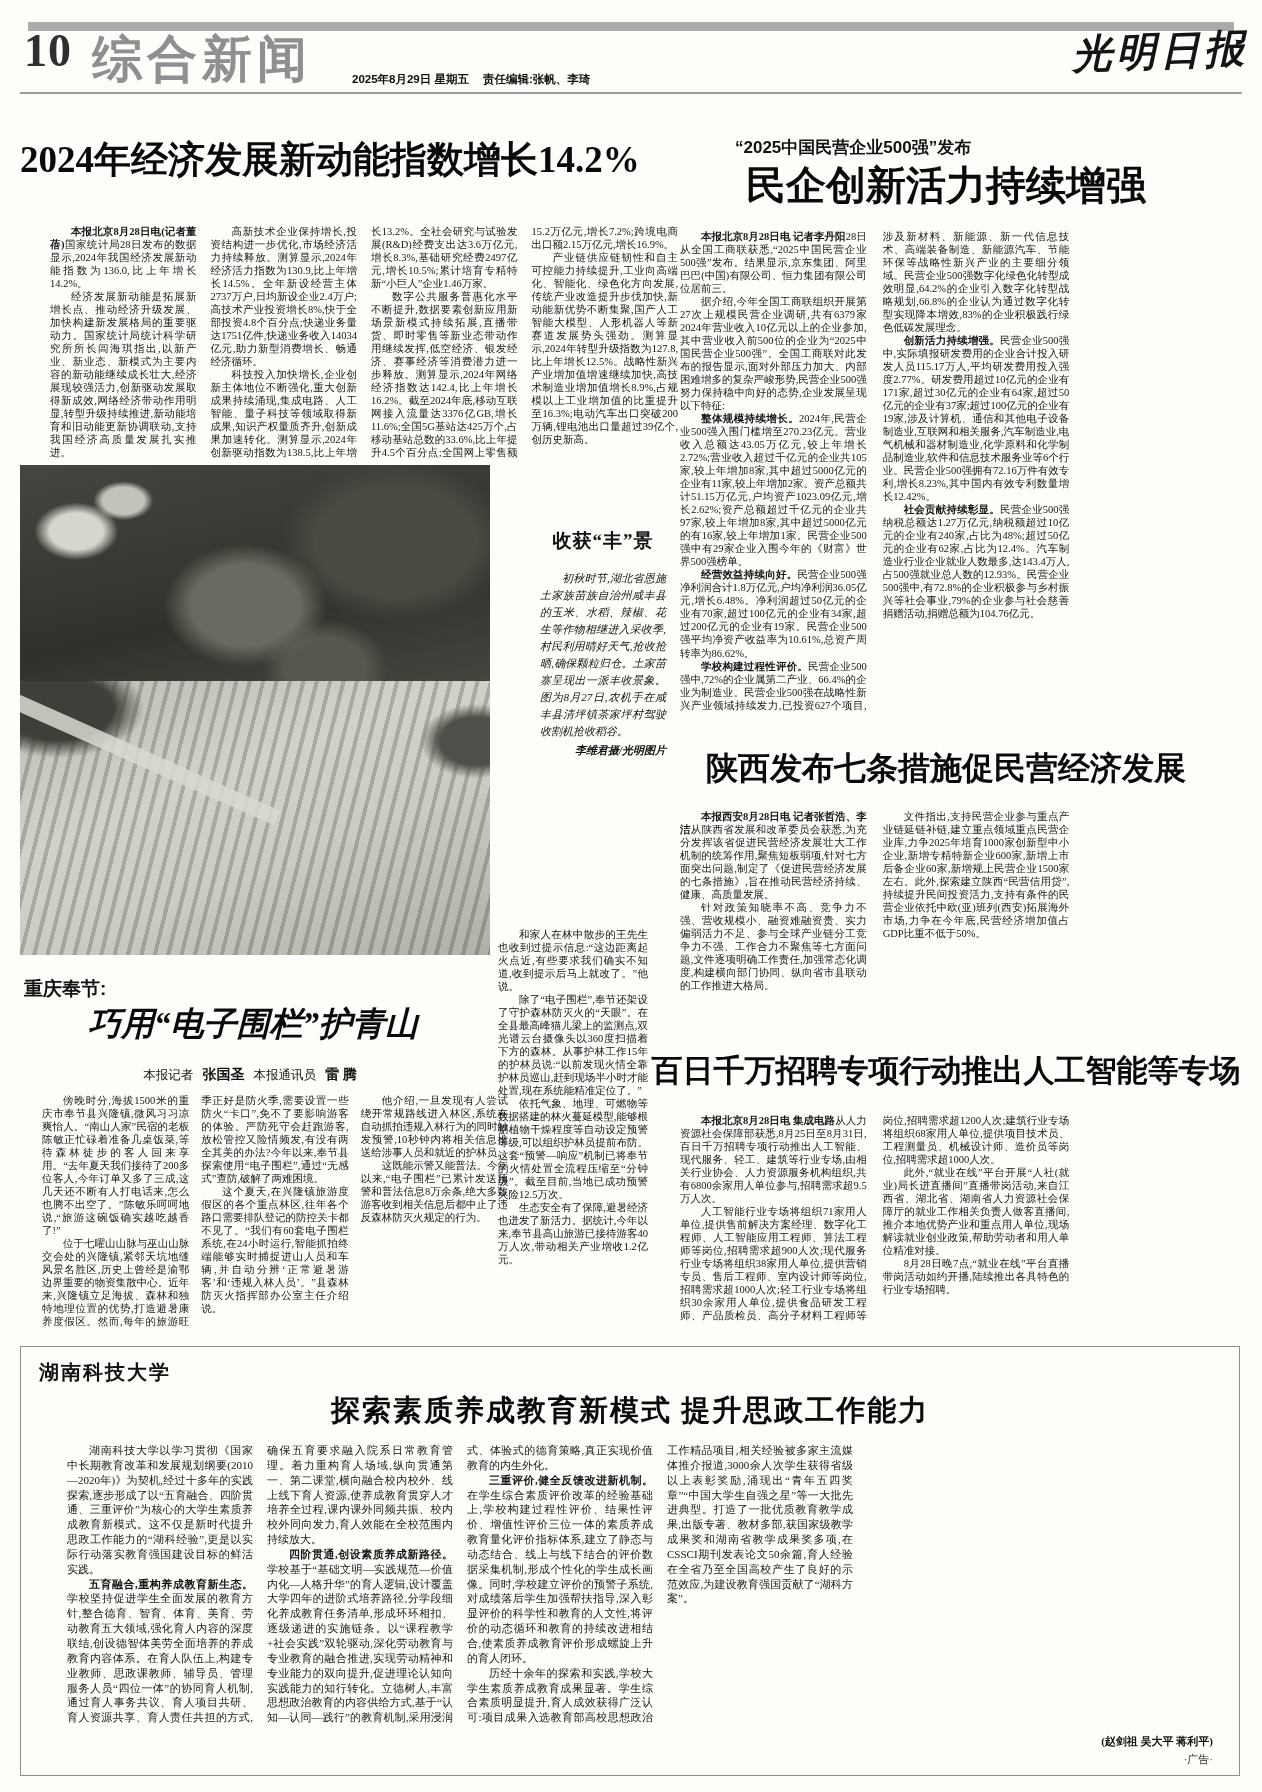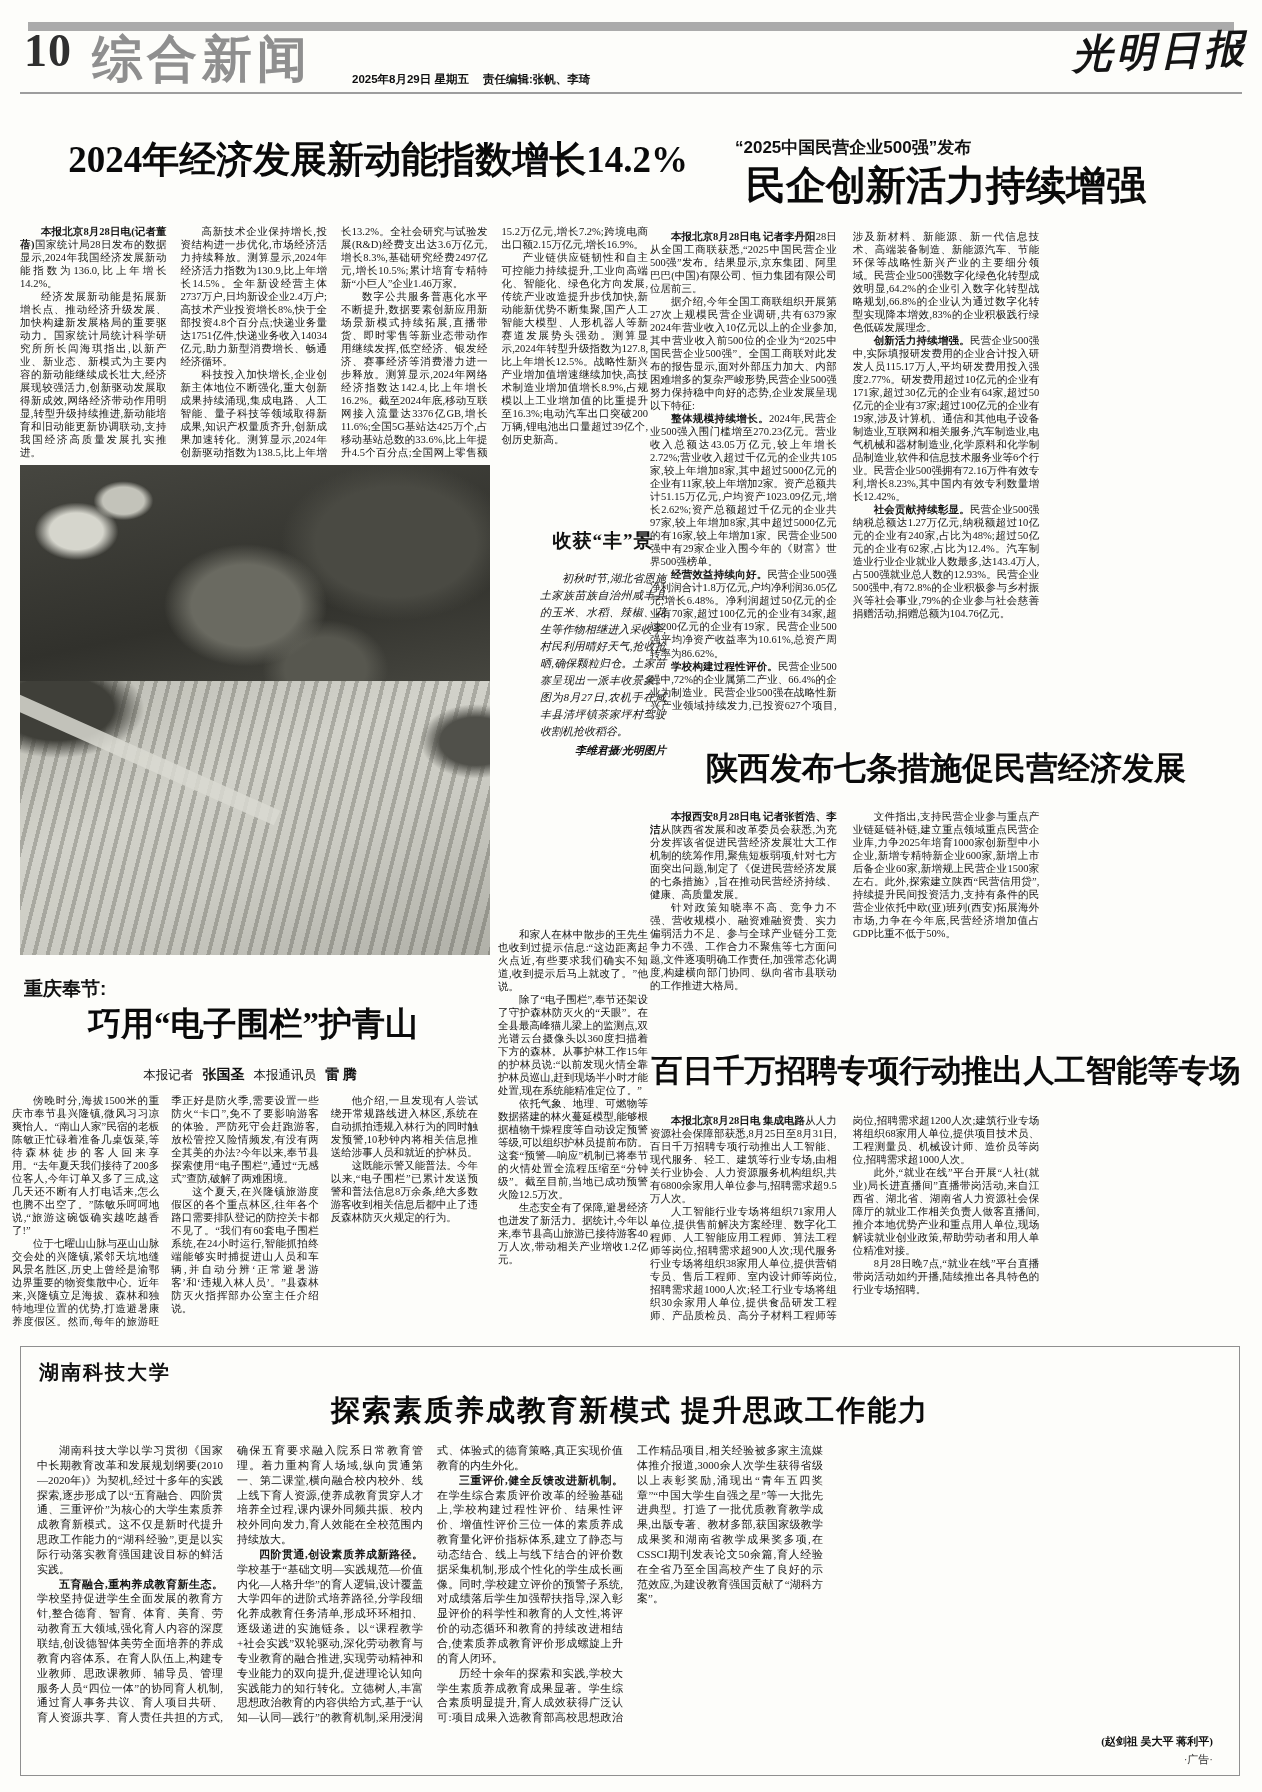--- a/index.html
+++ b/index.html
@@ -27,7 +27,7 @@
   h1,h2,h3{margin:0;font-weight:900;color:#0a0a0a;}
 
   
-  .a1-title{left:20px;top:138px;width:668px;font-size:37px;text-align:right;letter-spacing:0;line-height:1.2;}
+  .a1-title{left:20px;top:138px;width:668px;font-size:37px;text-align:left;letter-spacing:0;line-height:1.2;}
   .a1-body{left:20px;top:225px;width:628px;height:238px;column-count:4;}
 
   

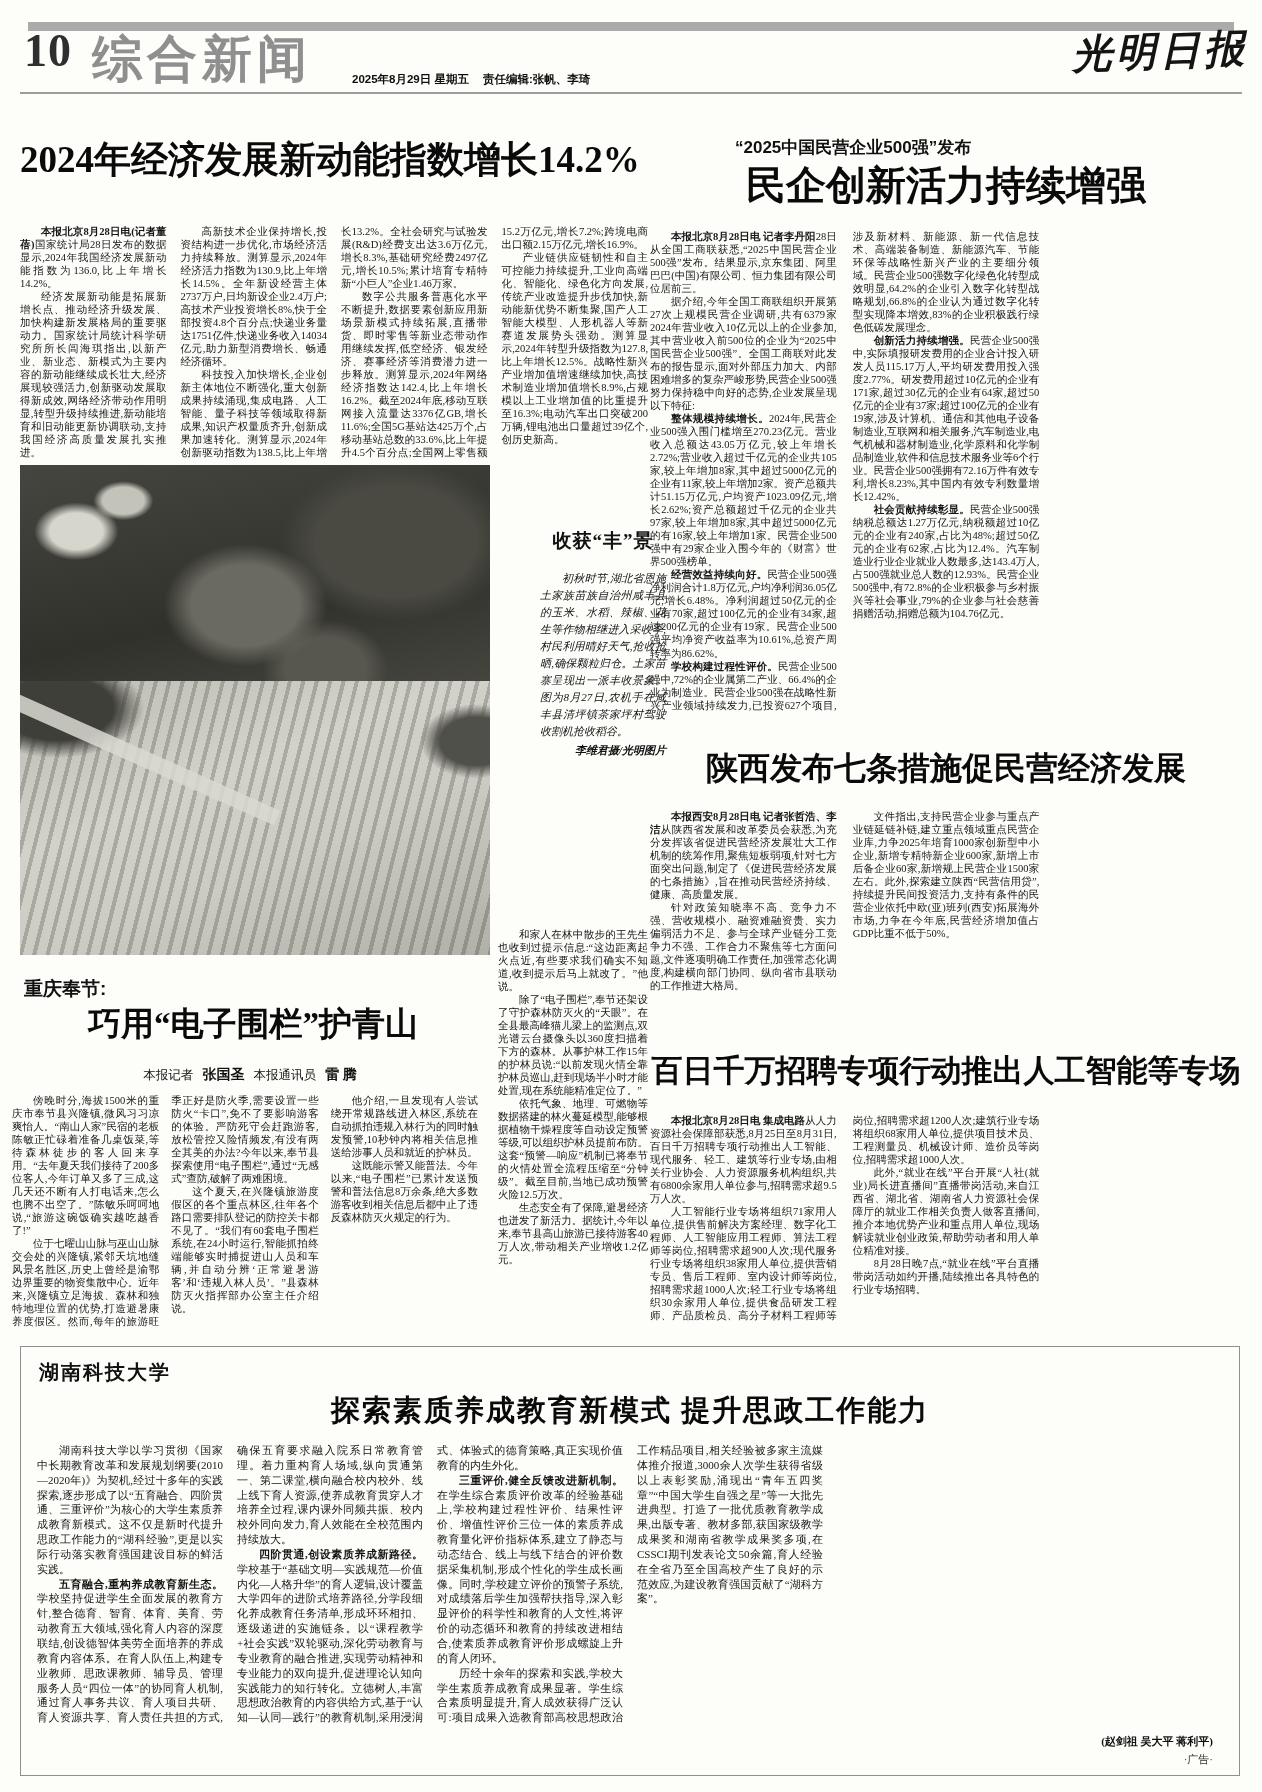--- a/index.html
+++ b/index.html
@@ -21,7 +21,7 @@
 
   
   .body-cols{column-gap:14px;column-fill:auto;overflow:hidden;text-align:justify;
-             font-size:10.5px;line-height:1.24;color:#151515;}
+             font-size:10.5px;line-height:1.24;color:#151515;margin-left:30px;}
   .body-cols p{margin:0;text-indent:2em;}
   .body-cols b{font-weight:bold;}
   h1,h2,h3{margin:0;font-weight:900;color:#0a0a0a;}

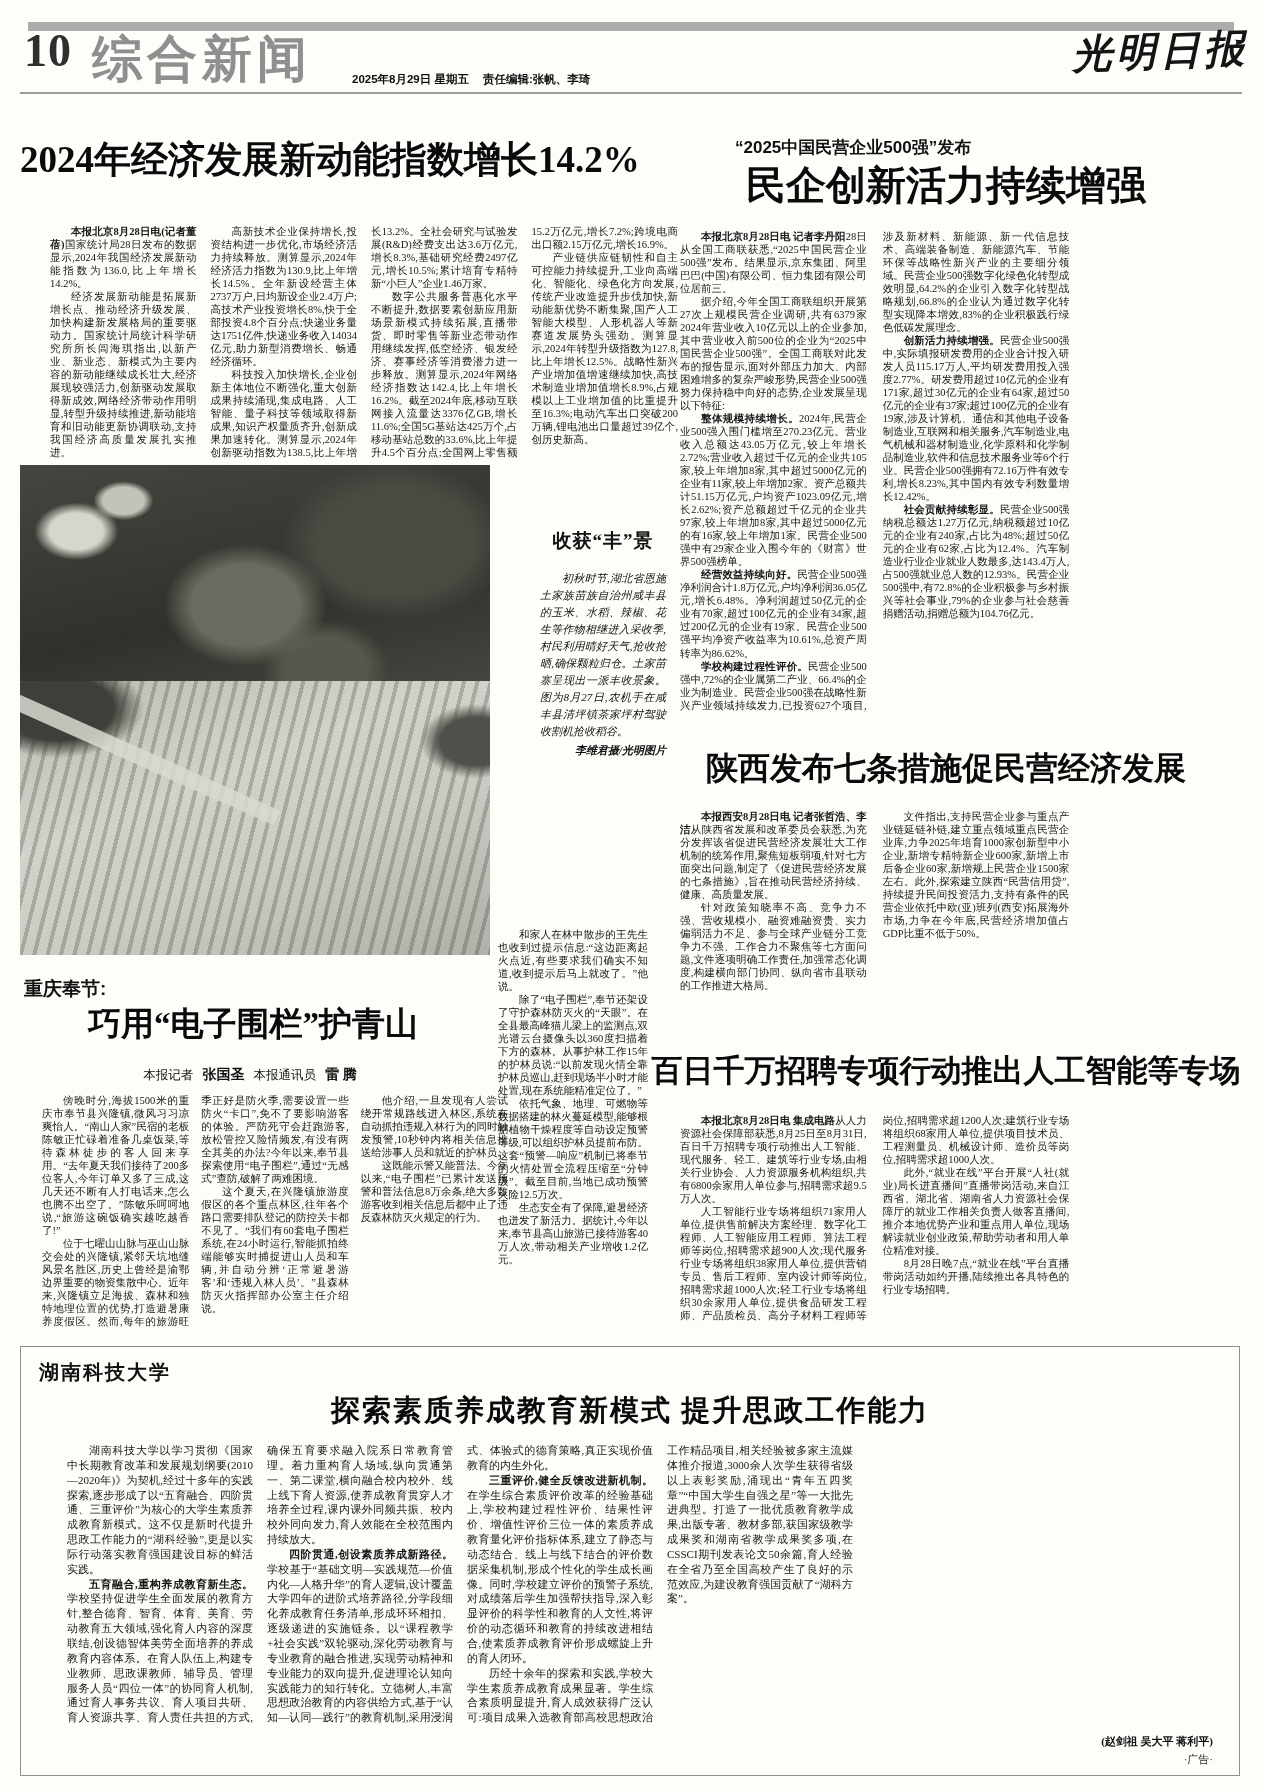--- a/index.html
+++ b/index.html
@@ -68,7 +68,7 @@
   
   .cq-kicker{left:24px;top:976px;font-size:19px;font-weight:bold;
              font-family:"Liberation Sans","DejaVu Sans",sans-serif;}
-  .cq-title{left:20px;top:1004px;width:466px;font-size:33px;text-align:center;line-height:1.25;}
+  .cq-title{left:20px;top:1004px;width:466px;font-size:33px;text-align:center;line-height:1.25;font-style:italic;}
   .cq-byline{left:20px;top:1066px;width:466px;font-size:12.5px;text-align:center;}
   .cq-byline b{font-size:14px;margin:0 6px;}
   .cq-body{left:12px;top:1094px;width:466px;height:236px;column-count:3;column-gap:12px;}

